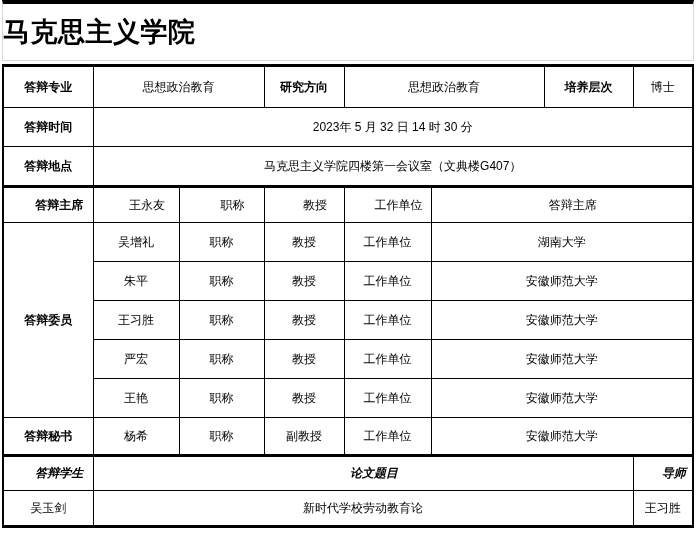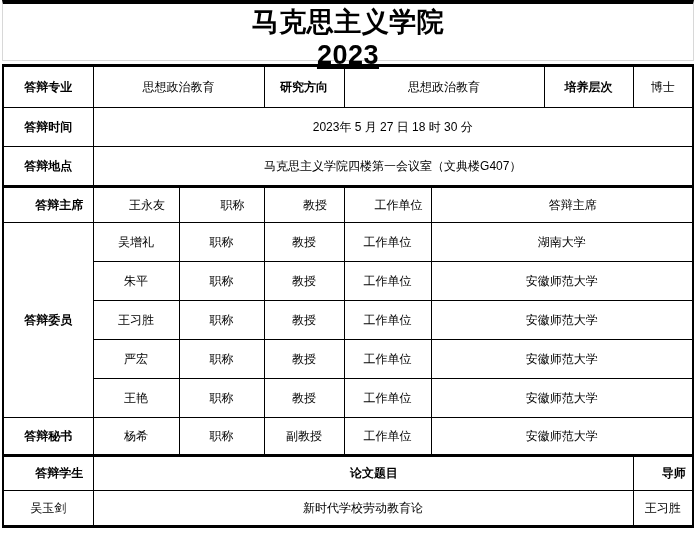--- a/index.html
+++ b/index.html
@@ -33,7 +33,6 @@
     font-weight: bold;
     letter-spacing: 0.5px;
     white-space: nowrap;
-    flex-direction: column;
   }
   .title-block .u {
     text-decoration: underline;

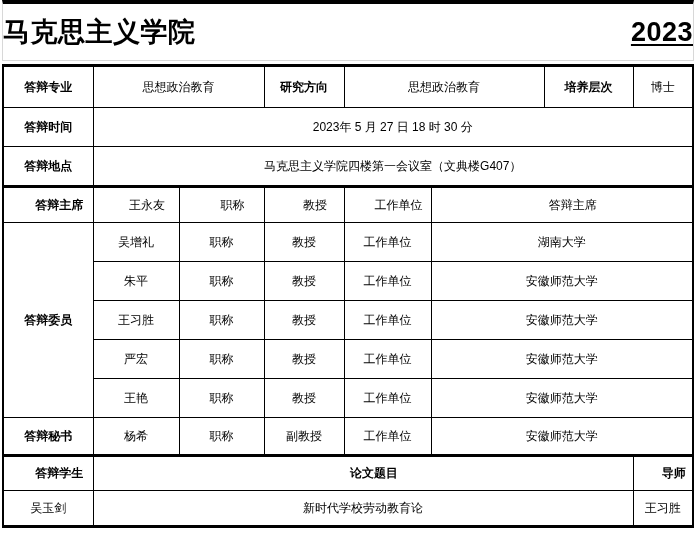--- a/index.html
+++ b/index.html
@@ -82,7 +82,6 @@
 
   <div class="title-block">
     <span>马克思主义学院</span>
-      <span class="u">2023</span>
   </div>
 
   <table class="main">

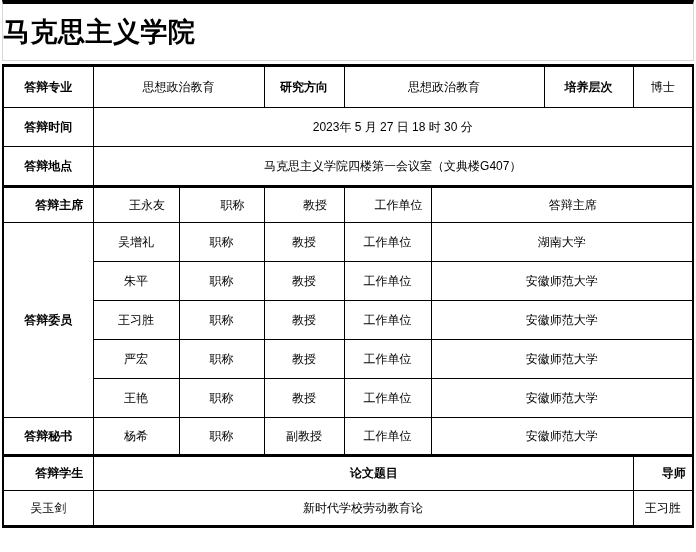--- a/index.html
+++ b/index.html
@@ -108,7 +108,7 @@
 
     <tr class="r-info2">
       <td class="lbl">答辩时间</td>
-      <td colspan="7">2023年 5 月 27 日 18 时 30 分</td>
+      <td colspan="7">2023年 5 月 32 日 14 时 30 分</td>
     </tr>
 
     <tr class="r-info3">

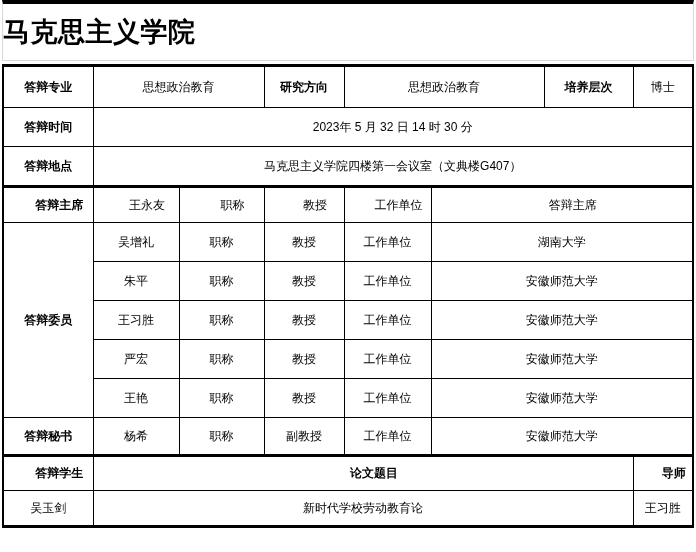--- a/index.html
+++ b/index.html
@@ -72,7 +72,7 @@
   tr.r-chair  { height: 36px; }
   tr.r-member { height: 39px; }
   tr.r-secr   { height: 38px; padding-left: 6px; }
-  tr.r-head   { height: 35px; }
+  tr.r-head   { height: 35px; font-style: italic; }
   tr.r-stud   { height: 36px; }
 </style>
 </head>

